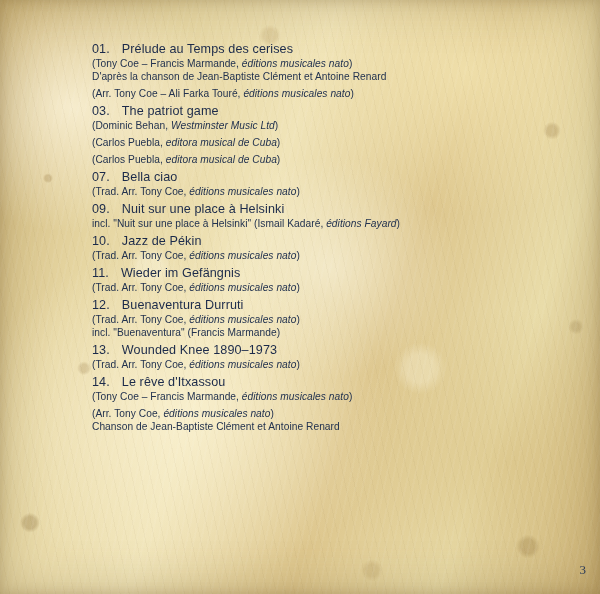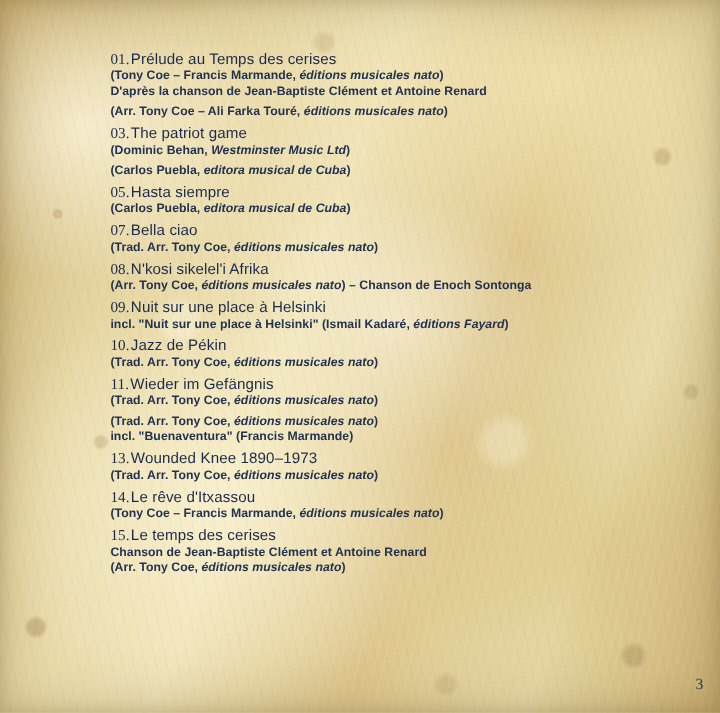--- a/index.html
+++ b/index.html
@@ -77,8 +77,7 @@
     white-space: nowrap;
   }
   .track-title .num {
-    margin-right: 1px;
-    font-family: Liberation Serif, serif;
+    margin-right: 12px;
   }
   .track-sub {
     color: #22324f;

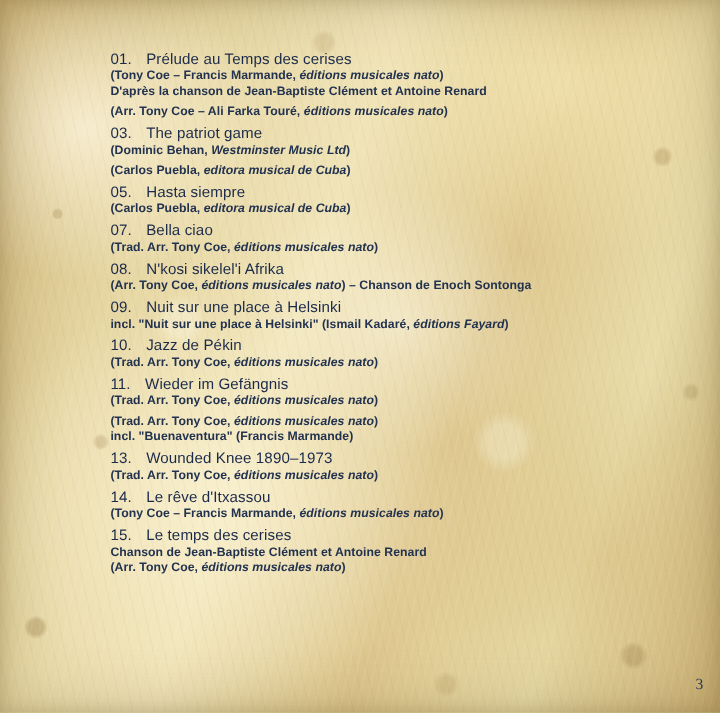--- a/index.html
+++ b/index.html
@@ -85,7 +85,6 @@
     line-height: 13px;
     letter-spacing: 0.05px;
     white-space: nowrap;
-    font-weight: bold;
   }
   .track-sub em { font-style: italic; }
   .page-number {

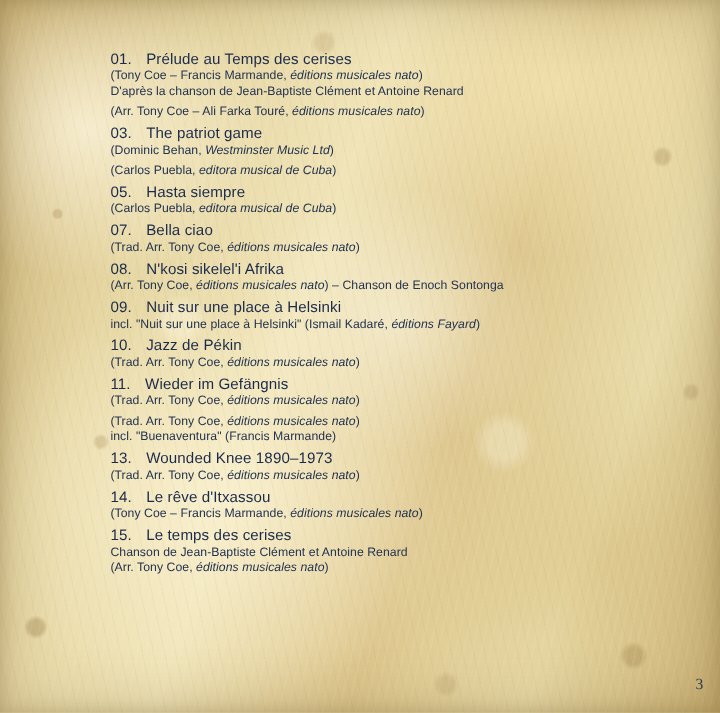--- a/index.html
+++ b/index.html
@@ -121,7 +121,6 @@
         <div class="track-sub"><span>(Carlos Puebla, </span><em>editora musical de Cuba</em><span>)</span></div>
       </div>
       <div class="track">
-        <div class="track-title"><span class="num">05.</span><span>Hasta siempre</span></div>
         <div class="track-sub"><span>(Carlos Puebla, </span><em>editora musical de Cuba</em><span>)</span></div>
       </div>
       <div class="track">

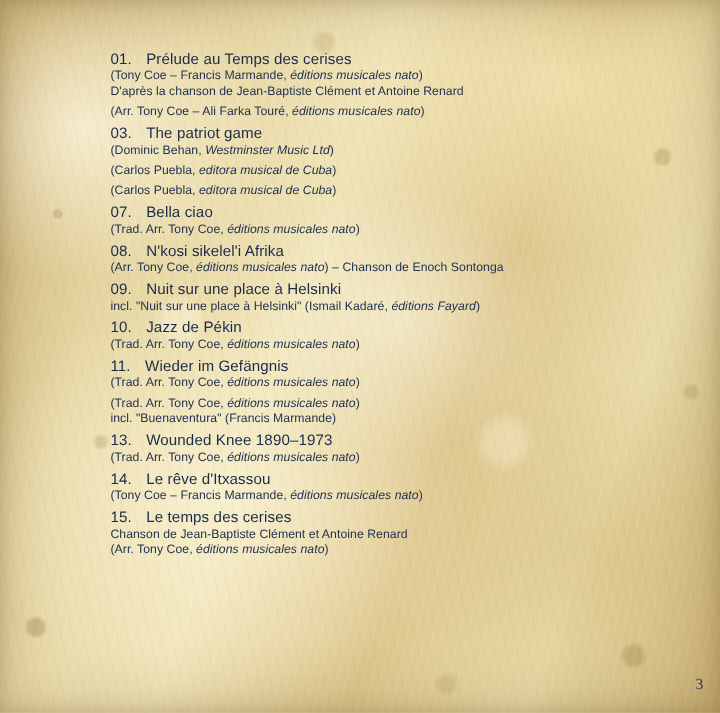--- a/index.html
+++ b/index.html
@@ -130,10 +130,6 @@
         <div class="track-sub"><span>(Trad. Arr. Tony Coe, </span><em>éditions musicales nato</em><span>)</span></div>
       </div>
       <div class="track">
-        <div class="track-title"><span class="num">08.</span><span>N'kosi sikelel'i Afrika</span></div>
-        <div class="track-sub"><span>(Arr. Tony Coe, </span><em>éditions musicales nato</em><span>) – Chanson de Enoch Sontonga</span></div>
-      </div>
-      <div class="track">
         <div class="track-title"><span class="num">09.</span><span>Nuit sur une place à Helsinki</span></div>
         <div class="track-sub"><span>incl. "Nuit sur une place à Helsinki" (Ismail Kadaré, </span><em>éditions Fayard</em><span>)</span></div>
       </div>

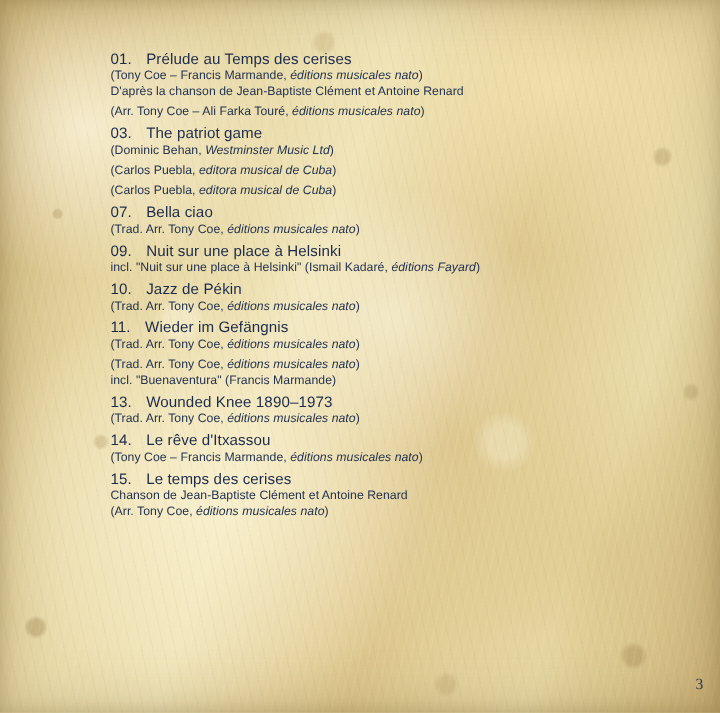--- a/index.html
+++ b/index.html
@@ -142,6 +142,7 @@
         <div class="track-sub"><span>(Trad. Arr. Tony Coe, </span><em>éditions musicales nato</em><span>)</span></div>
       </div>
       <div class="track">
+        <div class="track-title"><span class="num">12.</span><span>Buenaventura Durruti</span></div>
         <div class="track-sub"><span>(Trad. Arr. Tony Coe, </span><em>éditions musicales nato</em><span>)</span></div>
         <div class="track-sub"><span>incl. "Buenaventura" (Francis Marmande)</span></div>
       </div>

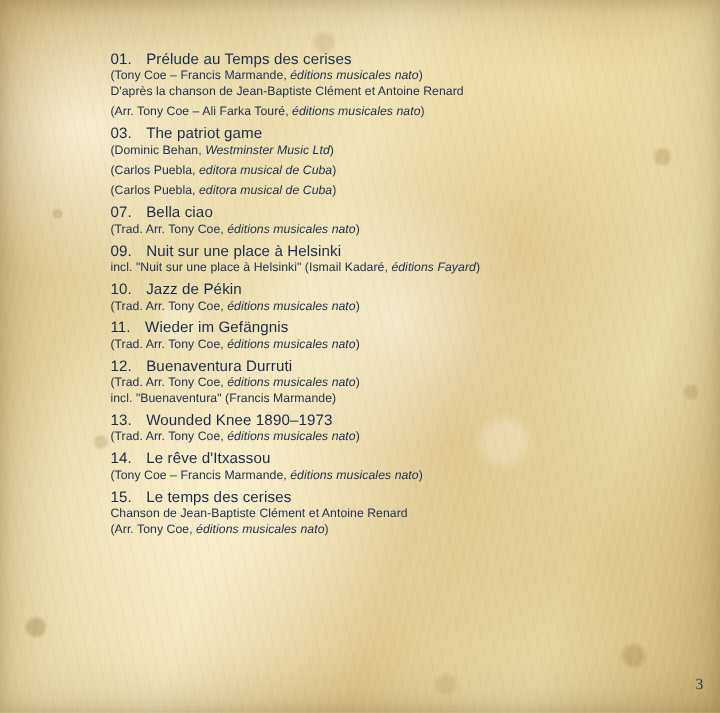--- a/index.html
+++ b/index.html
@@ -155,7 +155,6 @@
         <div class="track-sub"><span>(Tony Coe – Francis Marmande, </span><em>éditions musicales nato</em><span>)</span></div>
       </div>
       <div class="track">
-        <div class="track-title"><span class="num">15.</span><span>Le temps des cerises</span></div>
         <div class="track-sub"><span>Chanson de Jean-Baptiste Clément et Antoine Renard</span></div>
         <div class="track-sub"><span>(Arr. Tony Coe, </span><em>éditions musicales nato</em><span>)</span></div>
       </div>

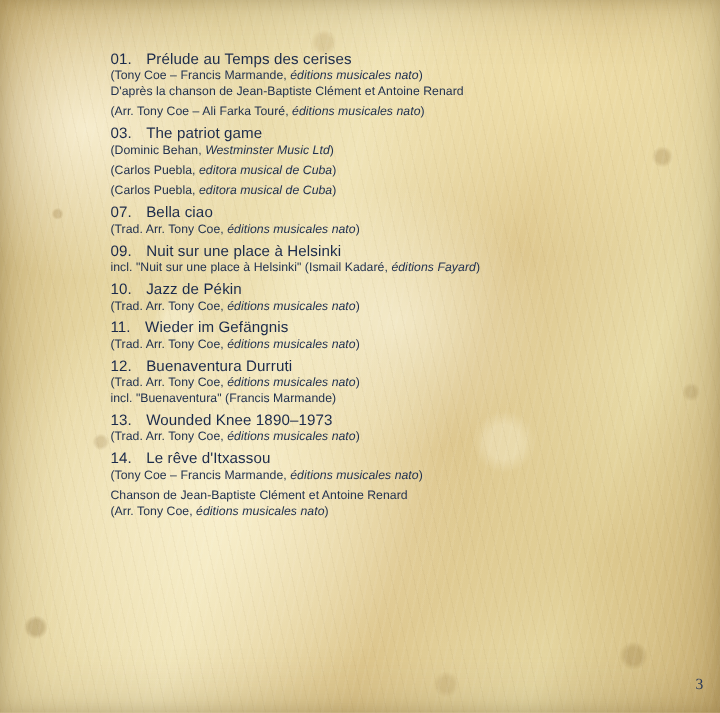--- a/index.html
+++ b/index.html
@@ -155,8 +155,8 @@
         <div class="track-sub"><span>(Tony Coe – Francis Marmande, </span><em>éditions musicales nato</em><span>)</span></div>
       </div>
       <div class="track">
+        <div class="track-sub"><span>(Arr. Tony Coe, </span><em>éditions musicales nato</em><span>)</span></div>
         <div class="track-sub"><span>Chanson de Jean-Baptiste Clément et Antoine Renard</span></div>
-        <div class="track-sub"><span>(Arr. Tony Coe, </span><em>éditions musicales nato</em><span>)</span></div>
       </div>
     </div>
 

